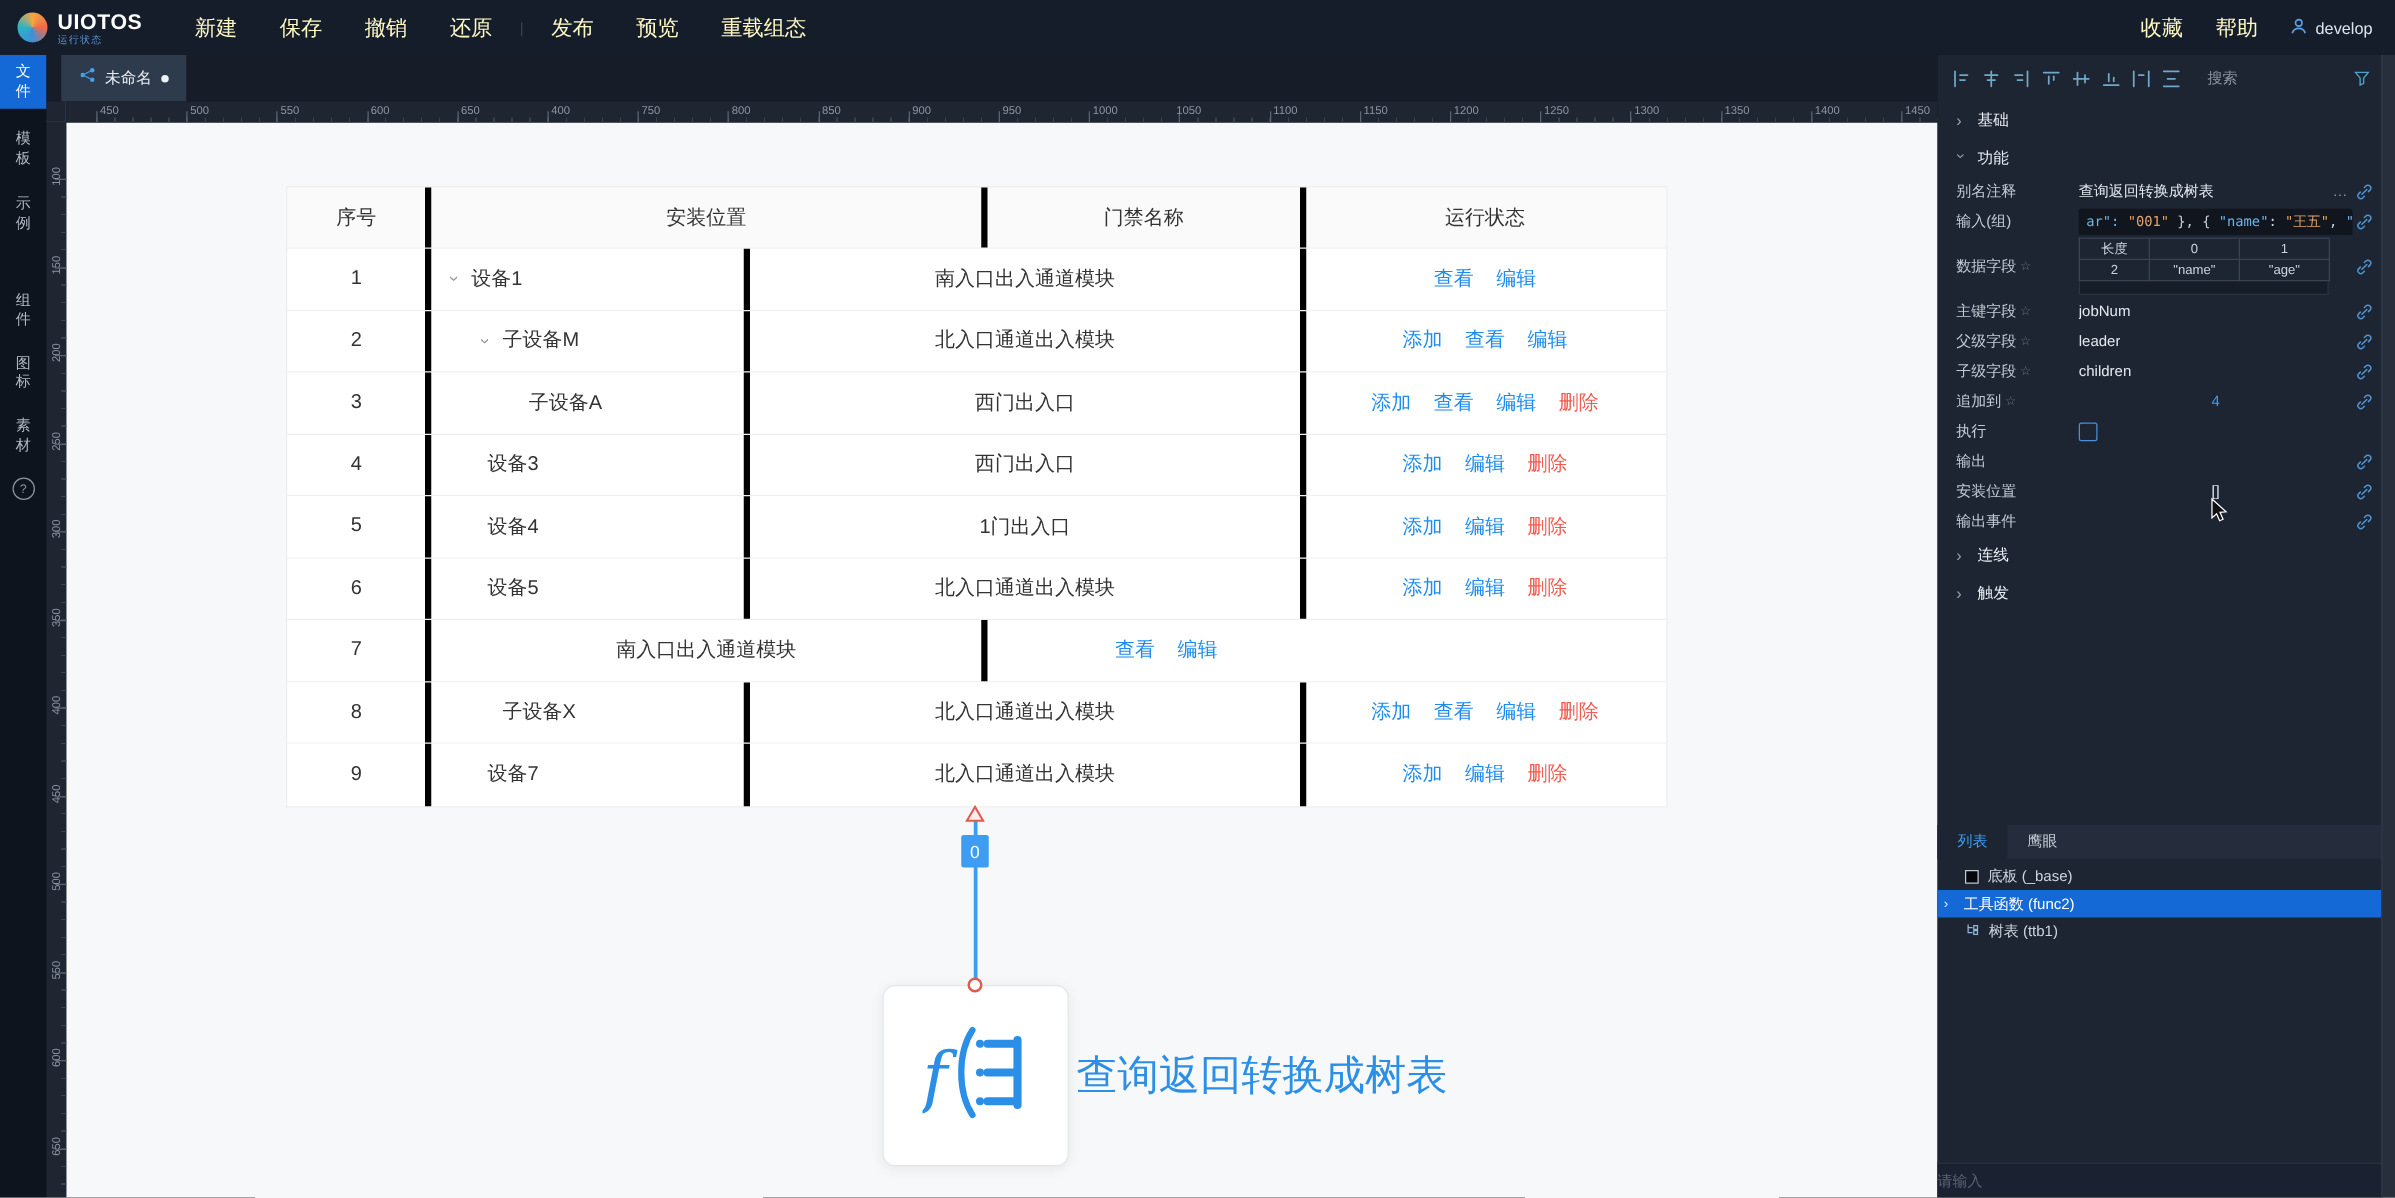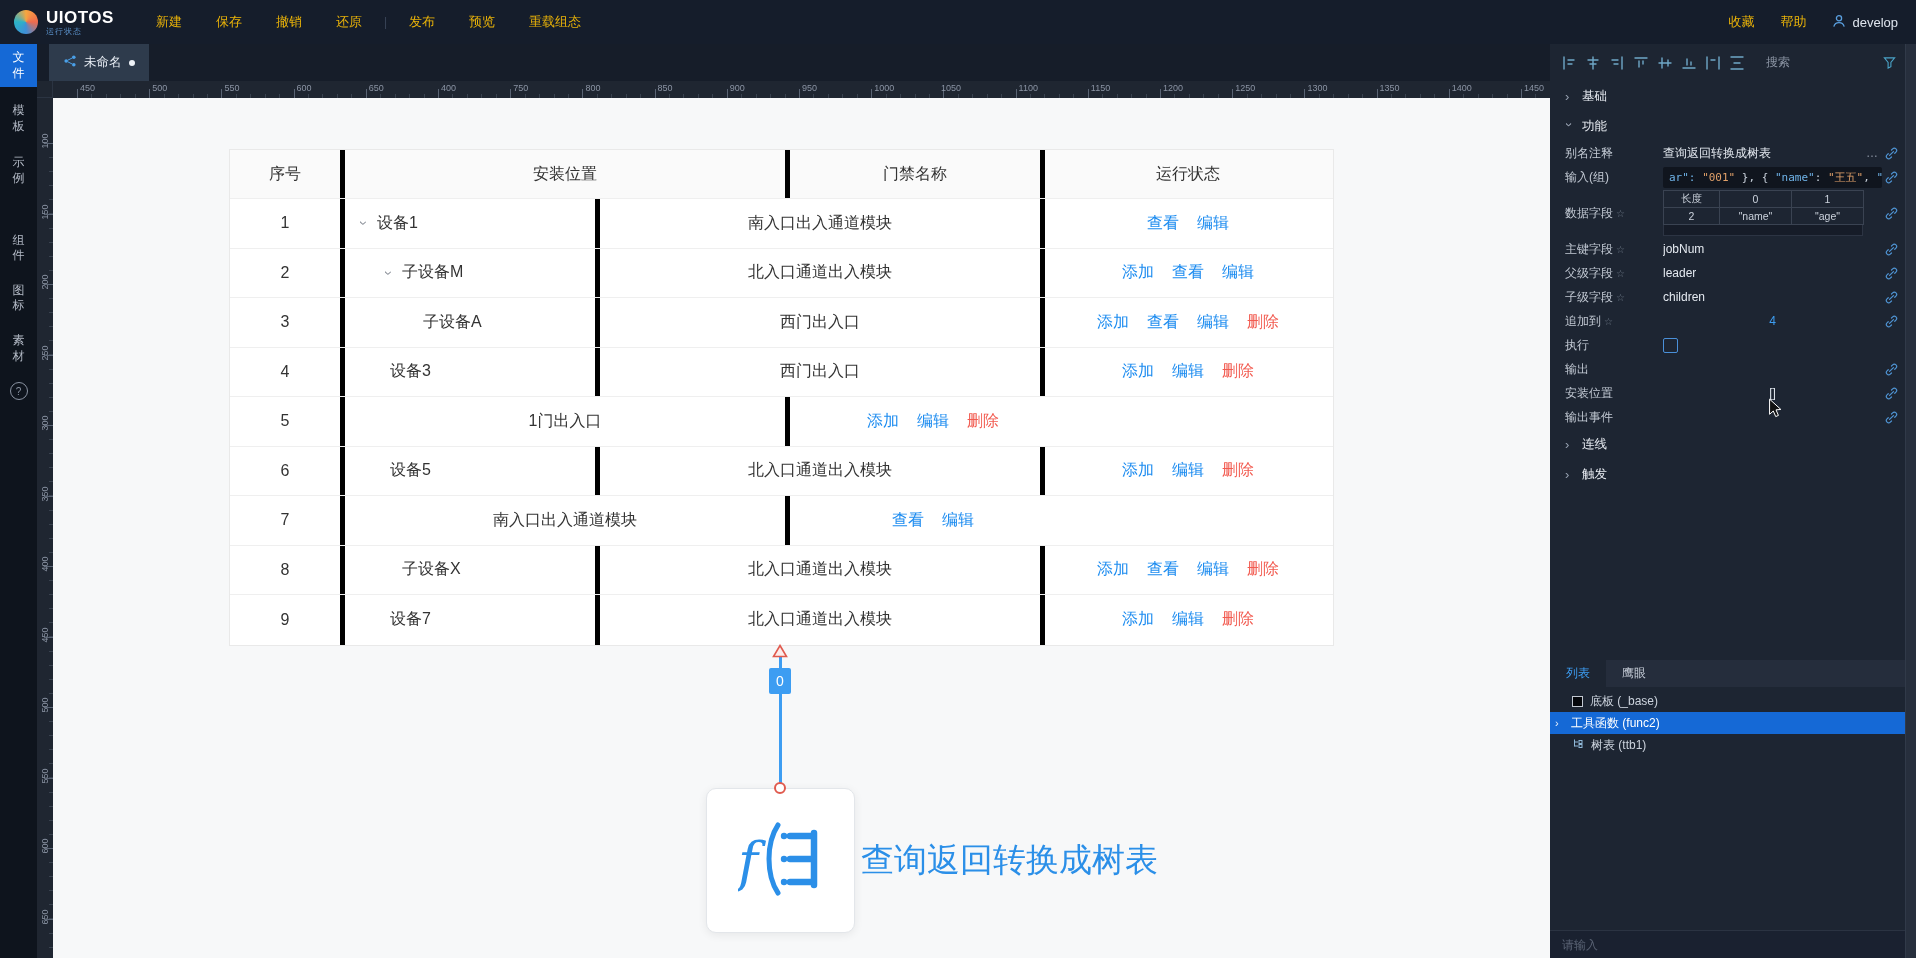--- a/index.html
+++ b/index.html
@@ -14,7 +14,7 @@
   .logo-title{color:#fff;font-size:17px;font-weight:bold;letter-spacing:.5px}
   .logo-sub{color:#5a90c8;font-size:8px;margin-top:2px;letter-spacing:1px}
   #topmenu{display:flex;align-items:center;gap:34px;margin-left:42px}
-  .tb-item{color:#eab308;font-size:13px;cursor:pointer;white-space:nowrap}
+  .tb-item{color:#fef9c3;font-size:17px;cursor:pointer;white-space:nowrap}
   .tb-divider{color:#3a4558;font-size:12px;margin:0 -12px}
   #topright{margin-left:auto;display:flex;align-items:center;gap:26px}
   .user-chip{display:flex;align-items:center;gap:6px;color:#dfe5ee;font-size:13px;cursor:pointer}

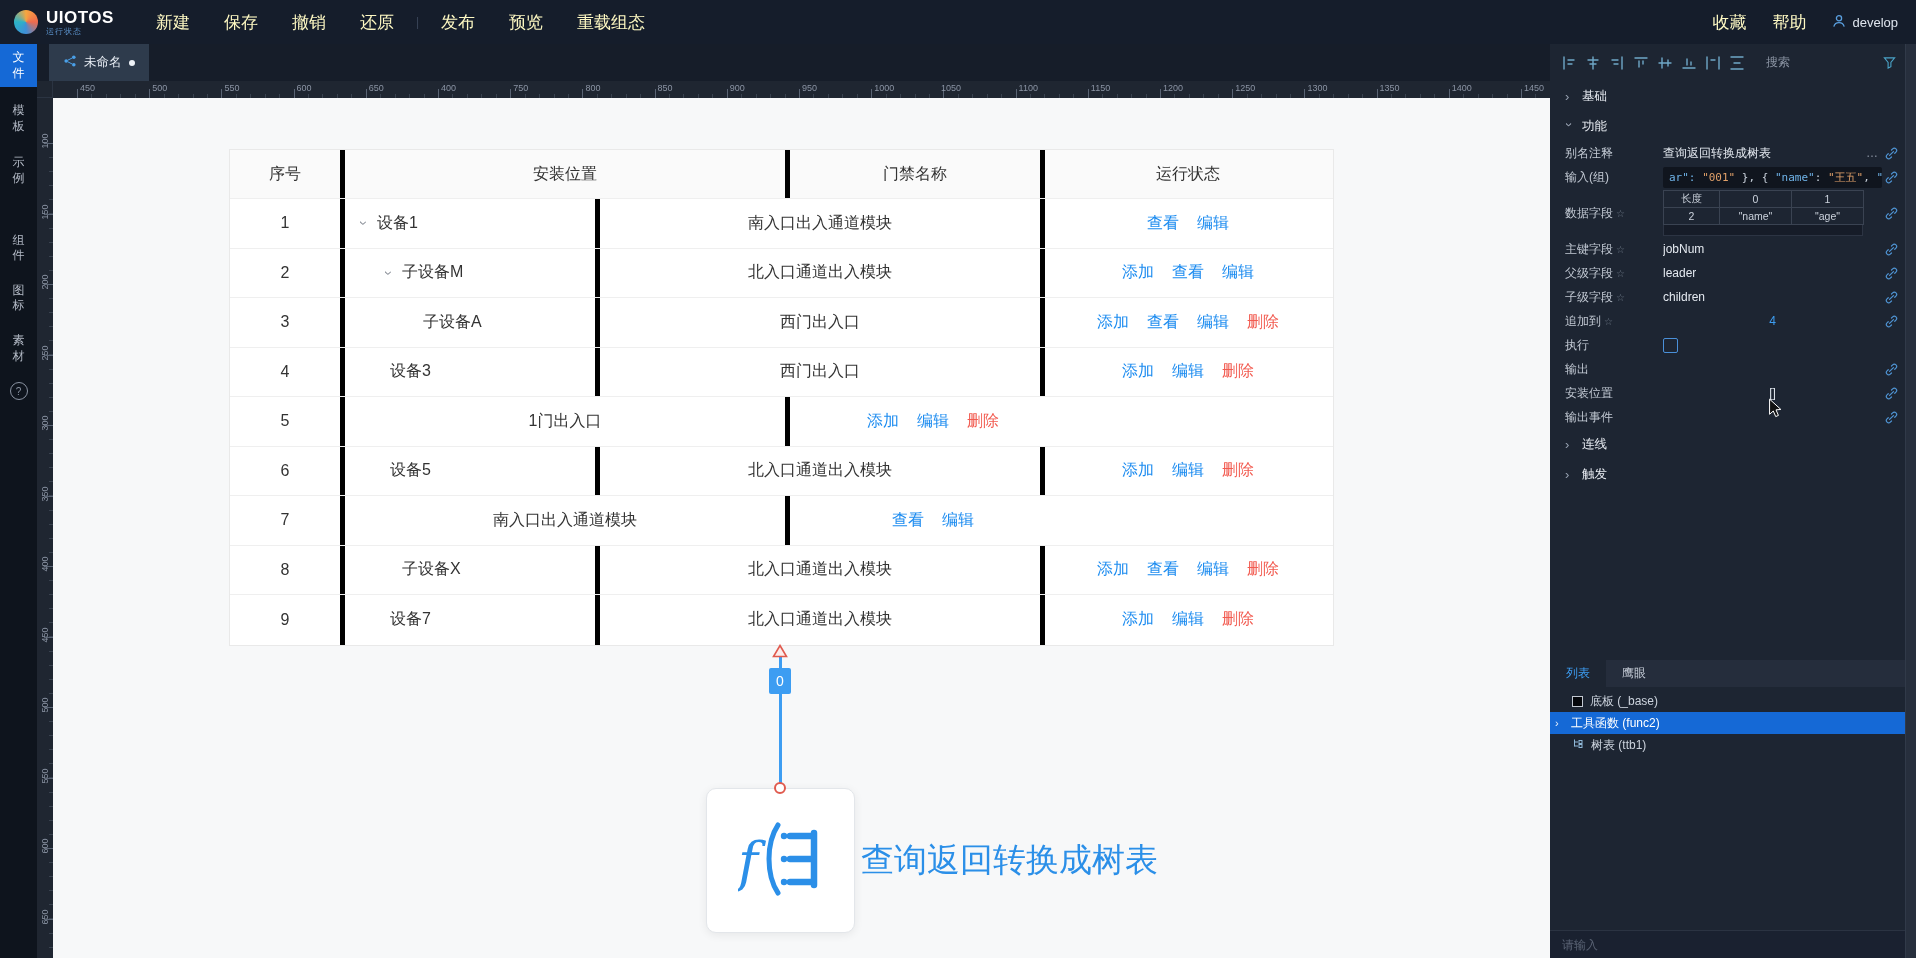--- a/index.html
+++ b/index.html
@@ -324,6 +324,9 @@
       </div>
       <div class="t-row">
         <div class="t-cell" style="width: 115px;">5</div>
+        <div class="t-cell name" style="width: 255px; padding-left: 45px;">
+          <span>设备4</span>
+        </div>
         <div class="t-cell" style="width: 445px;">1门出入口</div>
         <div class="t-cell actions" style="width: 286px;">
           <span class="t-action" style="color: rgb(29, 140, 240);">添加</span>

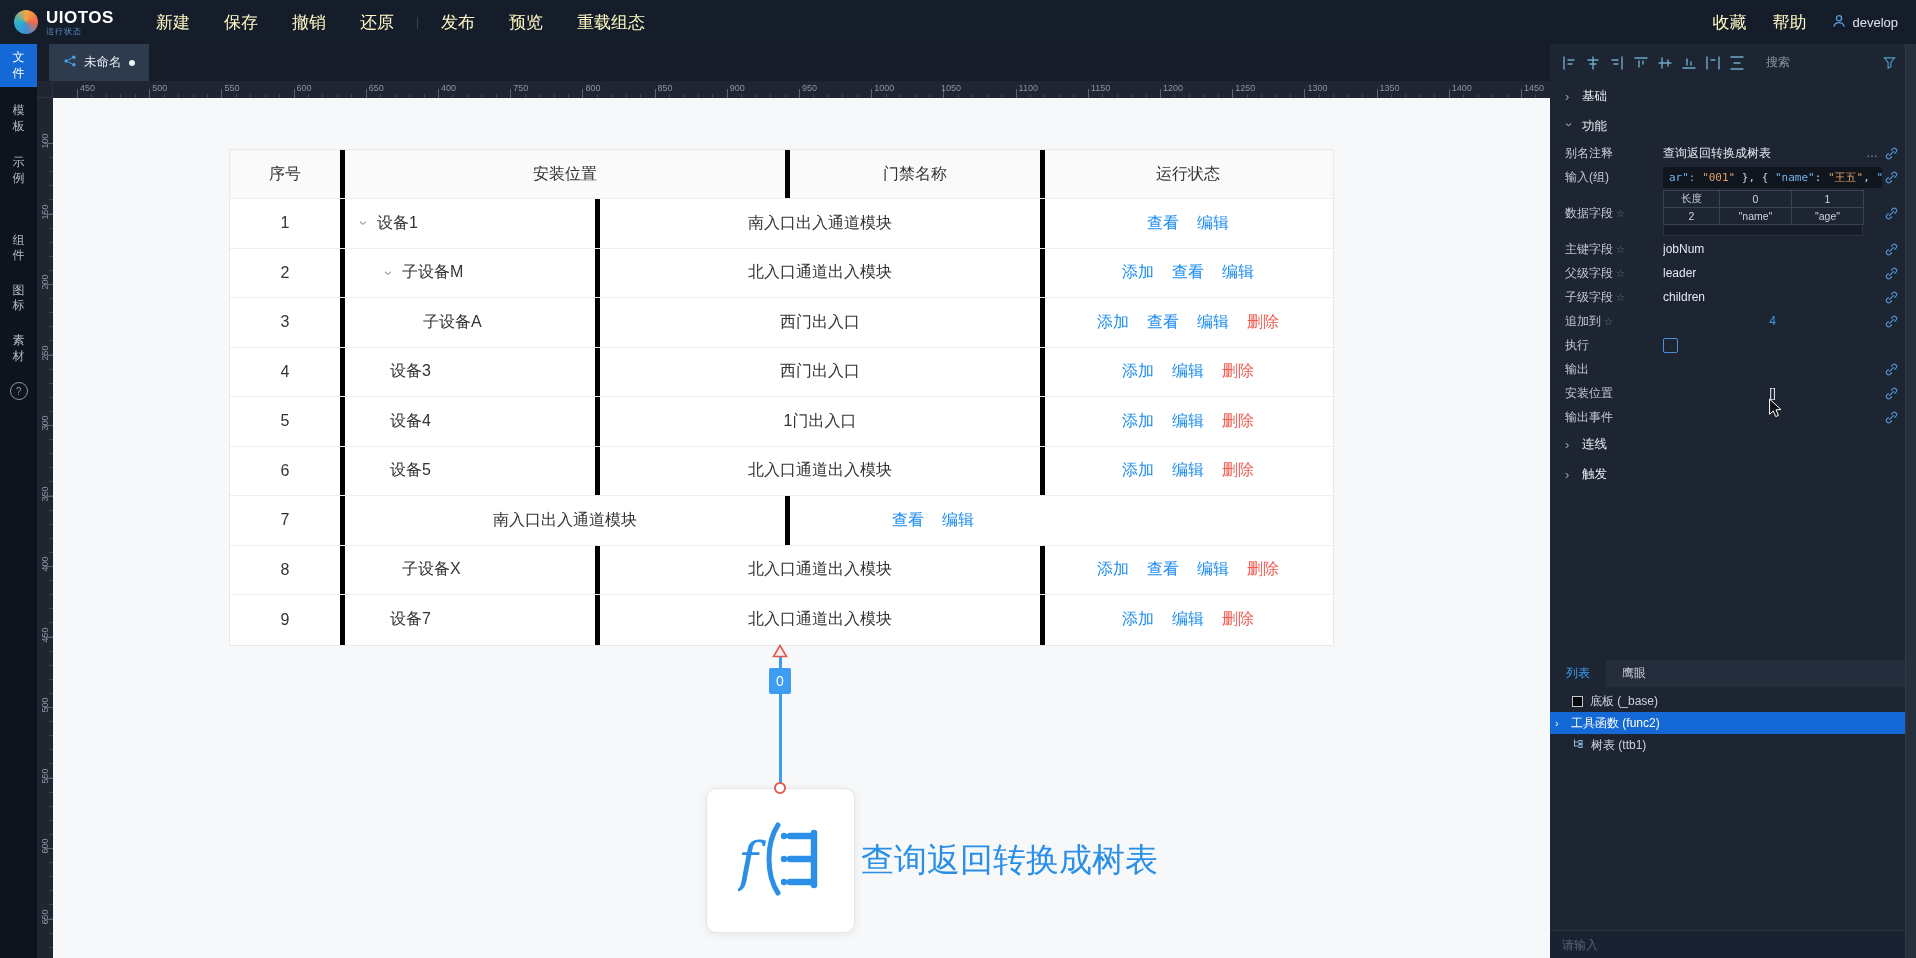--- a/index.html
+++ b/index.html
@@ -114,7 +114,7 @@
   .sq-icon{width:11px;height:11px;background:#05070b;border:1px solid #c2c8d2;box-sizing:border-box}
   .insp-footer{height:27px;flex:none;border-top:1px solid #2b3342;background:#1a2130;display:flex}
   .insp-footer input{flex:1;background:transparent;border:none;outline:none;color:#dfe5ee;font-size:12px;
-                     padding:0 12px;font-family:inherit}
+                     padding:0 0;font-family:inherit}
   .insp-footer input::placeholder{color:#5a6374}
   .right-strip{position:absolute;right:0;top:44px;width:10px;bottom:0;background:#272f3d;border-left:1px solid #313a49;z-index:6}
   .cursor{position:absolute;left:1768px;top:398px;z-index:50;pointer-events:none}

